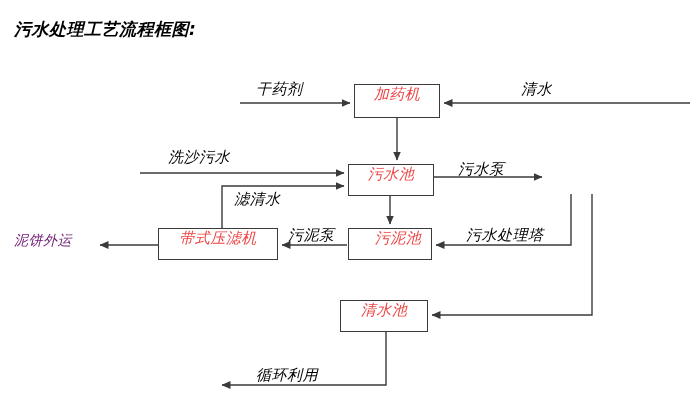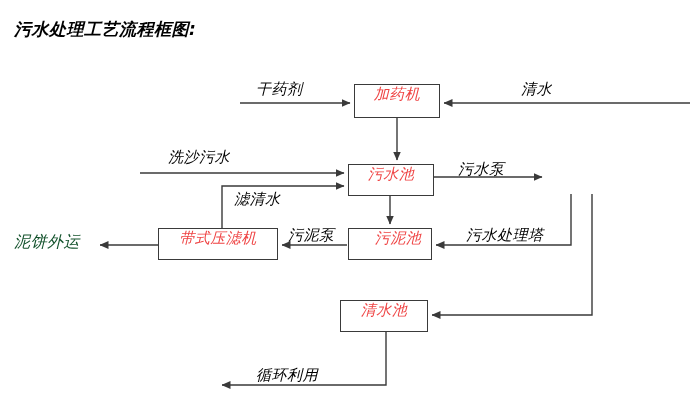--- a/index.html
+++ b/index.html
@@ -62,8 +62,8 @@
   }
   .terminal-label {
     position: absolute;
-    font-size: 16px;
-    color: #14532d;
+    font-size: 14px;
+    color: #701a75;
     white-space: nowrap;
     letter-spacing: 0.5px;
   }

